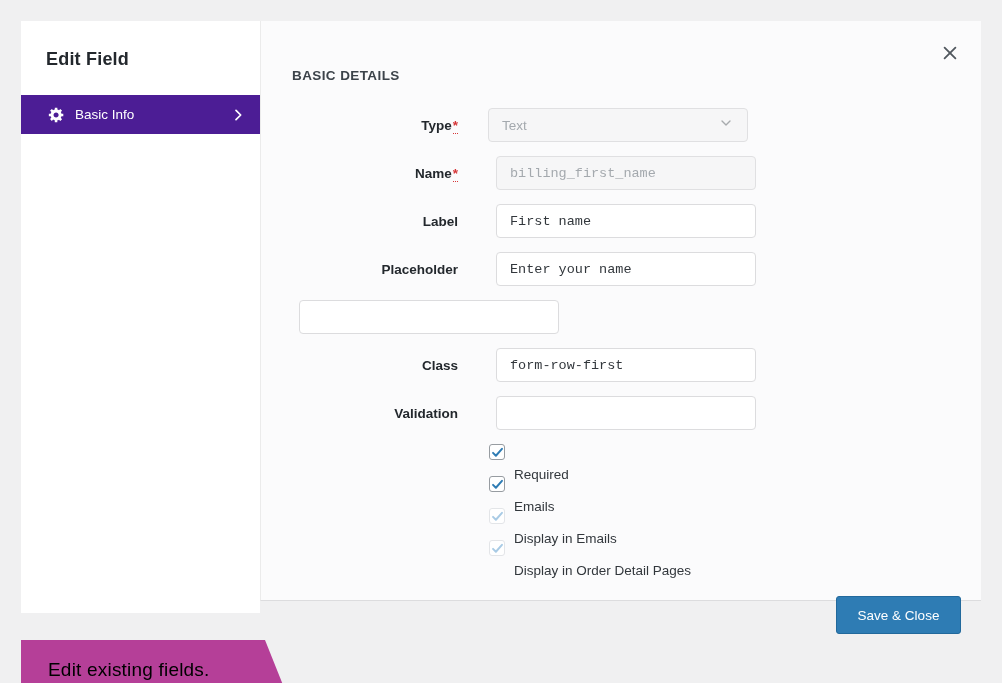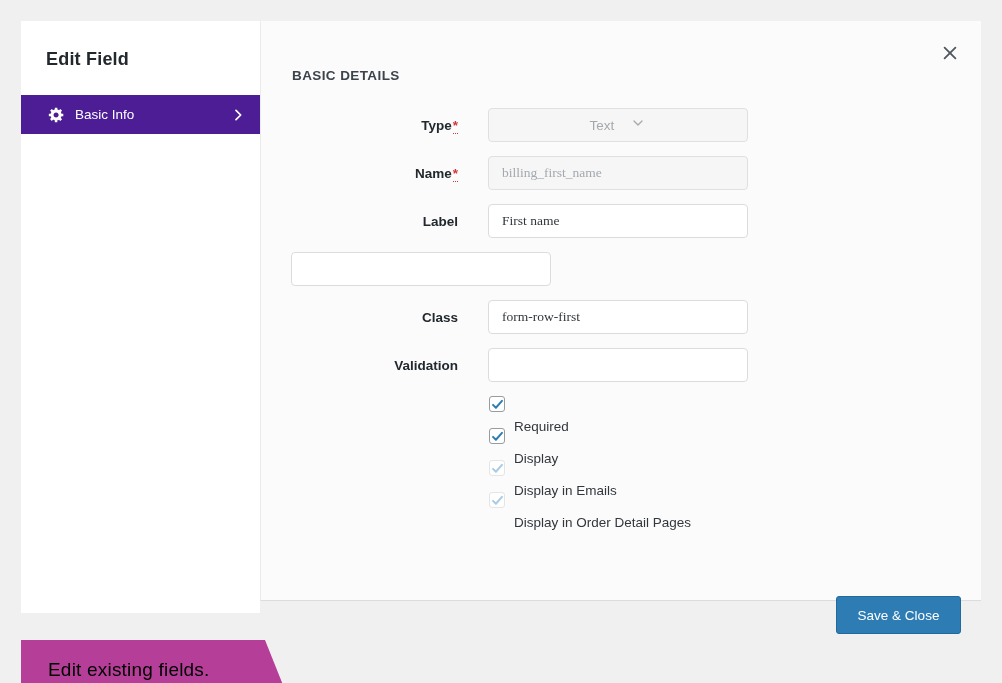--- a/index.html
+++ b/index.html
@@ -76,7 +76,7 @@
     width:100%; height:100%;
     border:1px solid #e0e0e2; border-radius:4px;
     background:#f6f6f7; padding:0 13px;
-    display:flex; align-items:center; justify-content:center;gap:16px;
+    display:flex; align-items:center; justify-content:space-between;gap:16px;
   }
   .select-box .select-value { font-size:13.5px; color:#a4a9ae; }
 

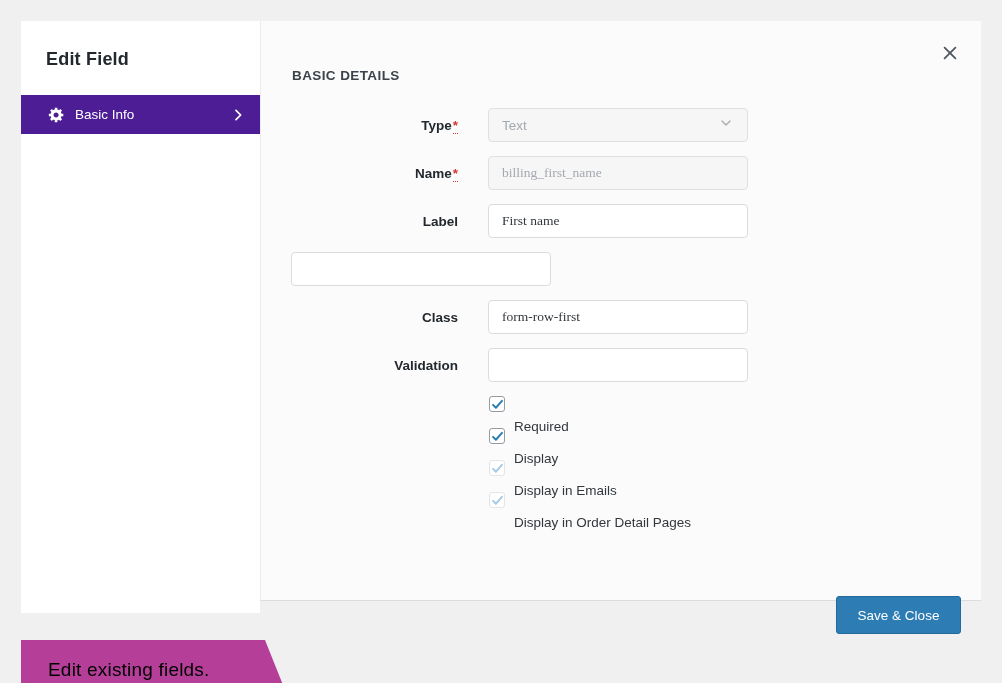--- a/index.html
+++ b/index.html
@@ -66,8 +66,9 @@
     border:1px solid #dcdcde; border-radius:4px;
     background:#fff; padding:0 13px;
     font-size:13.5px; color:#32373c;
-    font-family:Liberation Serif, serif;
+    font-family:Liberation Mono, monospace;
     outline:none;
+    margin-left:8px;
   }
   .text-input:disabled, .text-input.disabled {
     background:#f6f6f7; color:#a4a9ae; border-color:#e0e0e2;

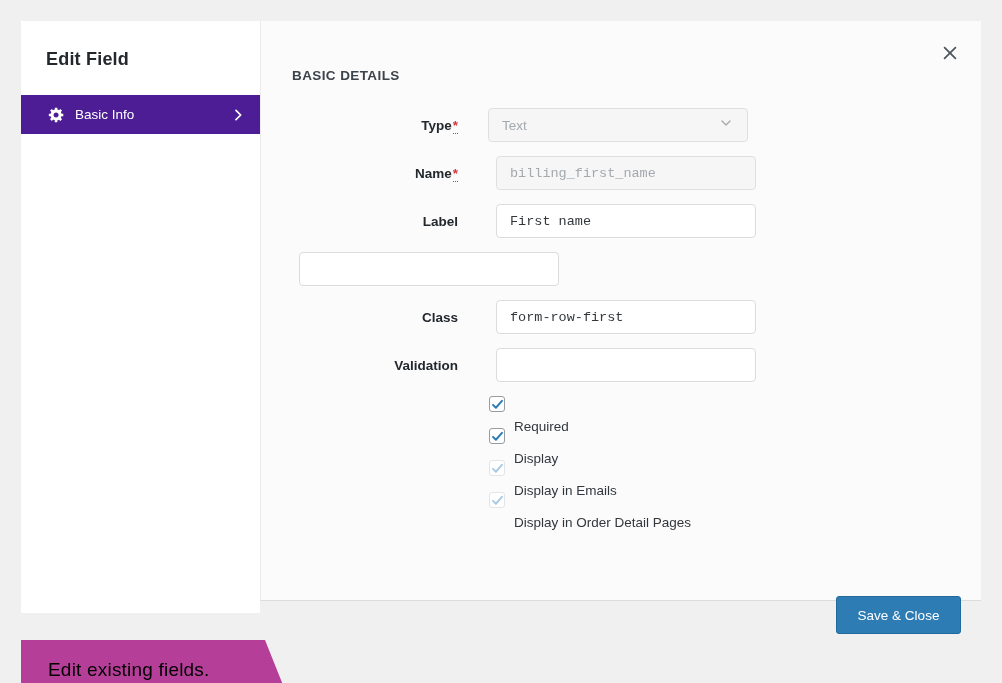--- a/index.html
+++ b/index.html
@@ -174,6 +174,12 @@
       </div>
     </div>
 
+    <div class="form-row">
+      <div class="form-label">Placeholder</div>
+      <div class="control">
+        <input class="text-input" value="Enter your name" style="">
+      </div>
+    </div>
 
     <div class="form-row">
       <div class="control">

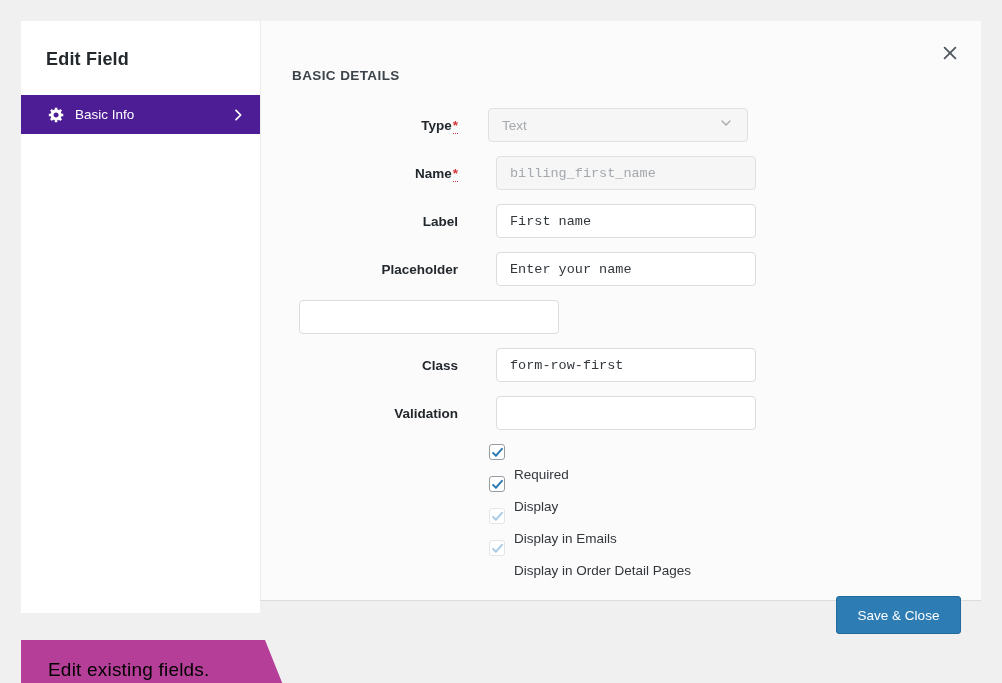--- a/index.html
+++ b/index.html
@@ -218,7 +218,7 @@
             <polyline points="2.5 8.5 6 12 13.5 3.5"></polyline>
           </svg>
         </span>
-        <span class="cb-label">Display</span>
+        <span class="cb-label">Emails</span>
       </div>
 
       <div class="cb-row">

